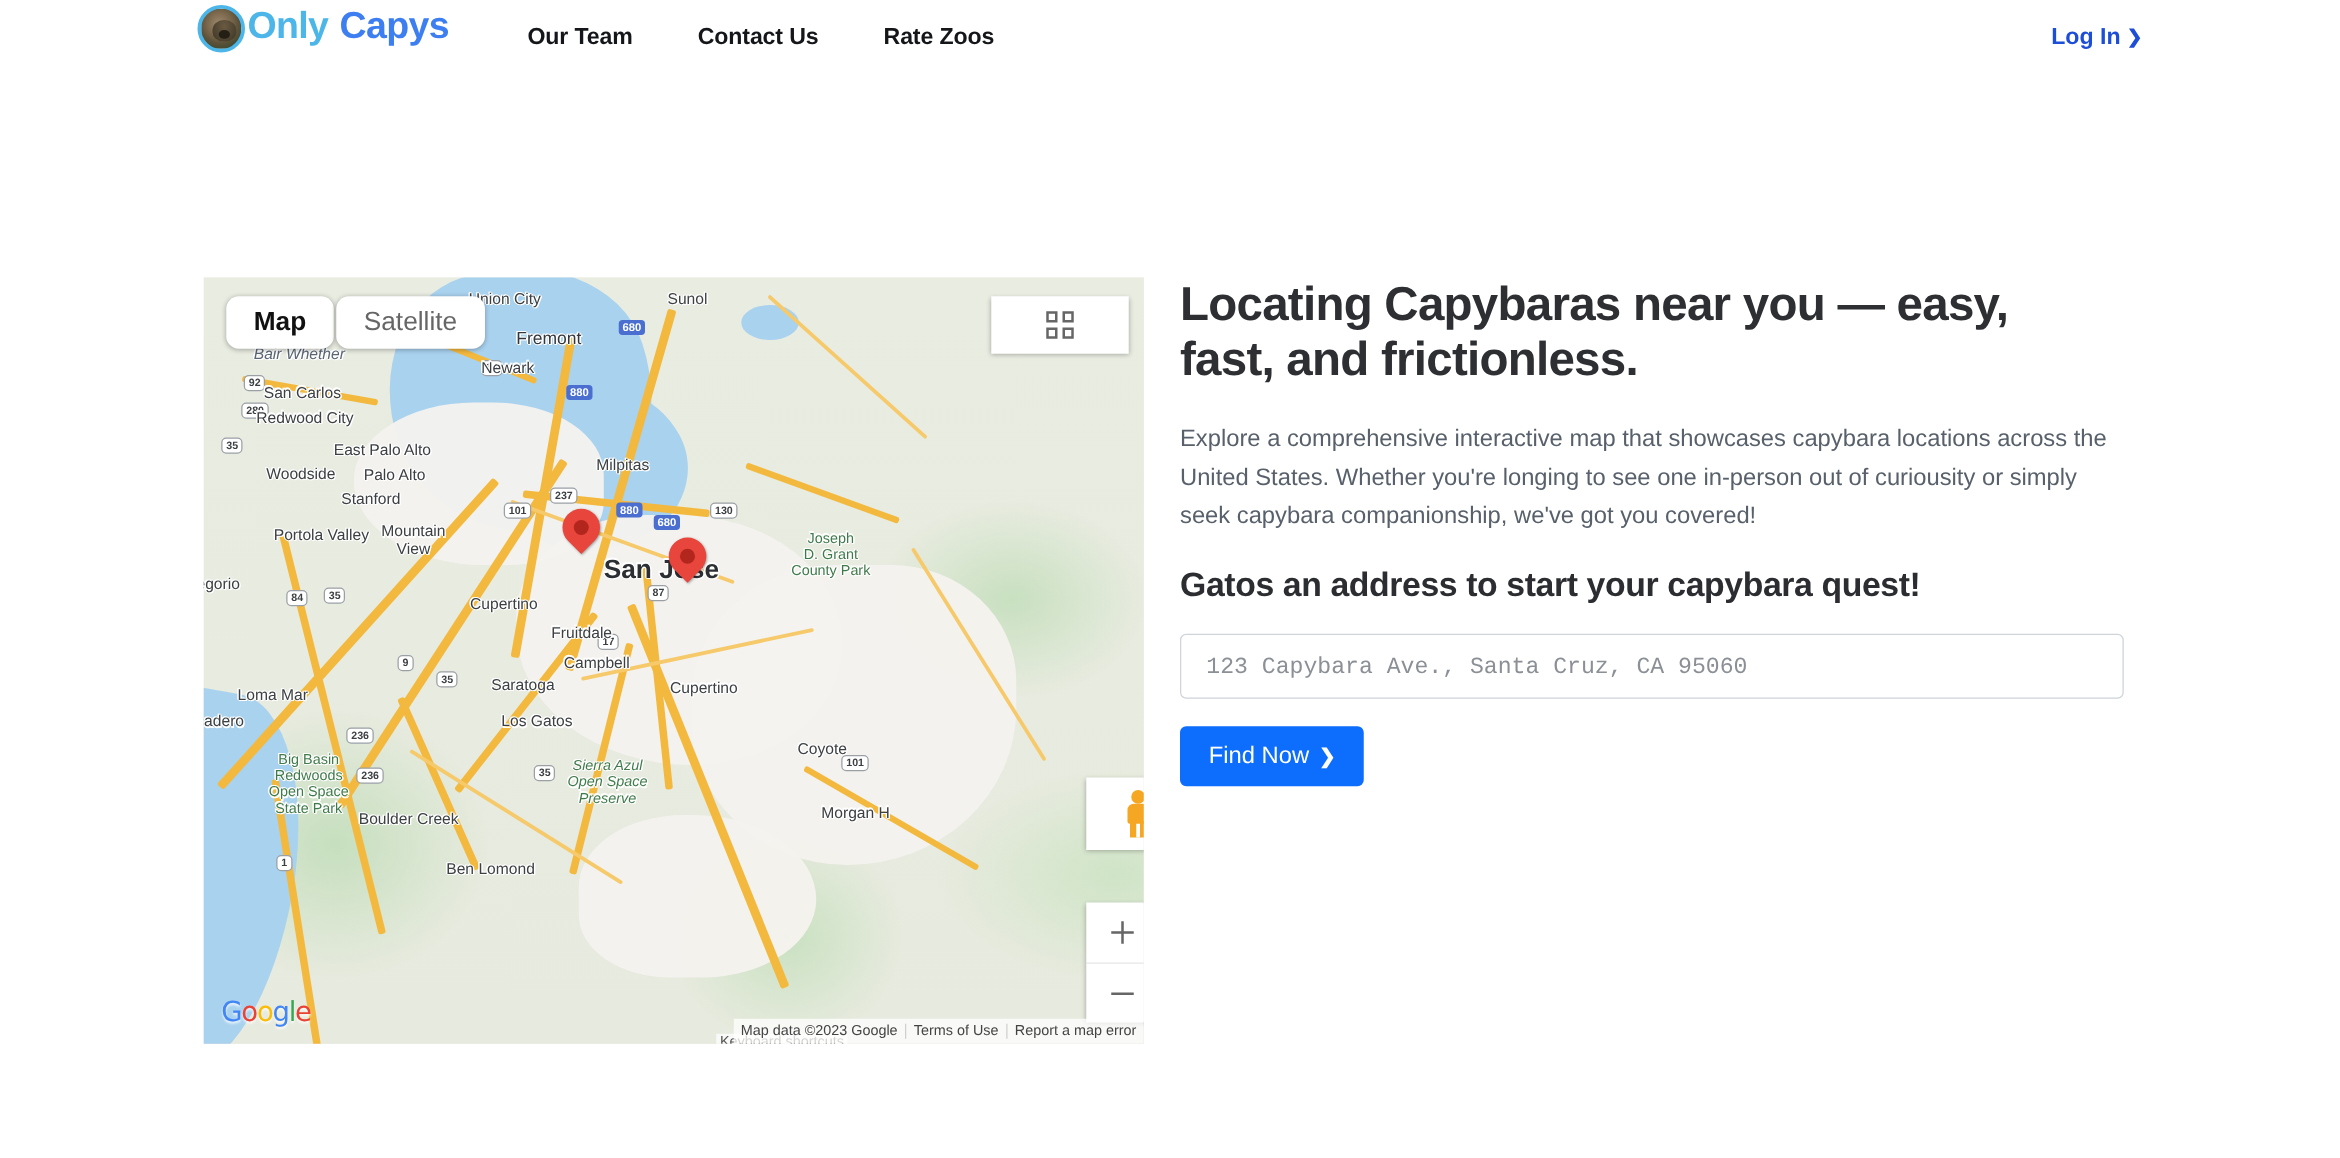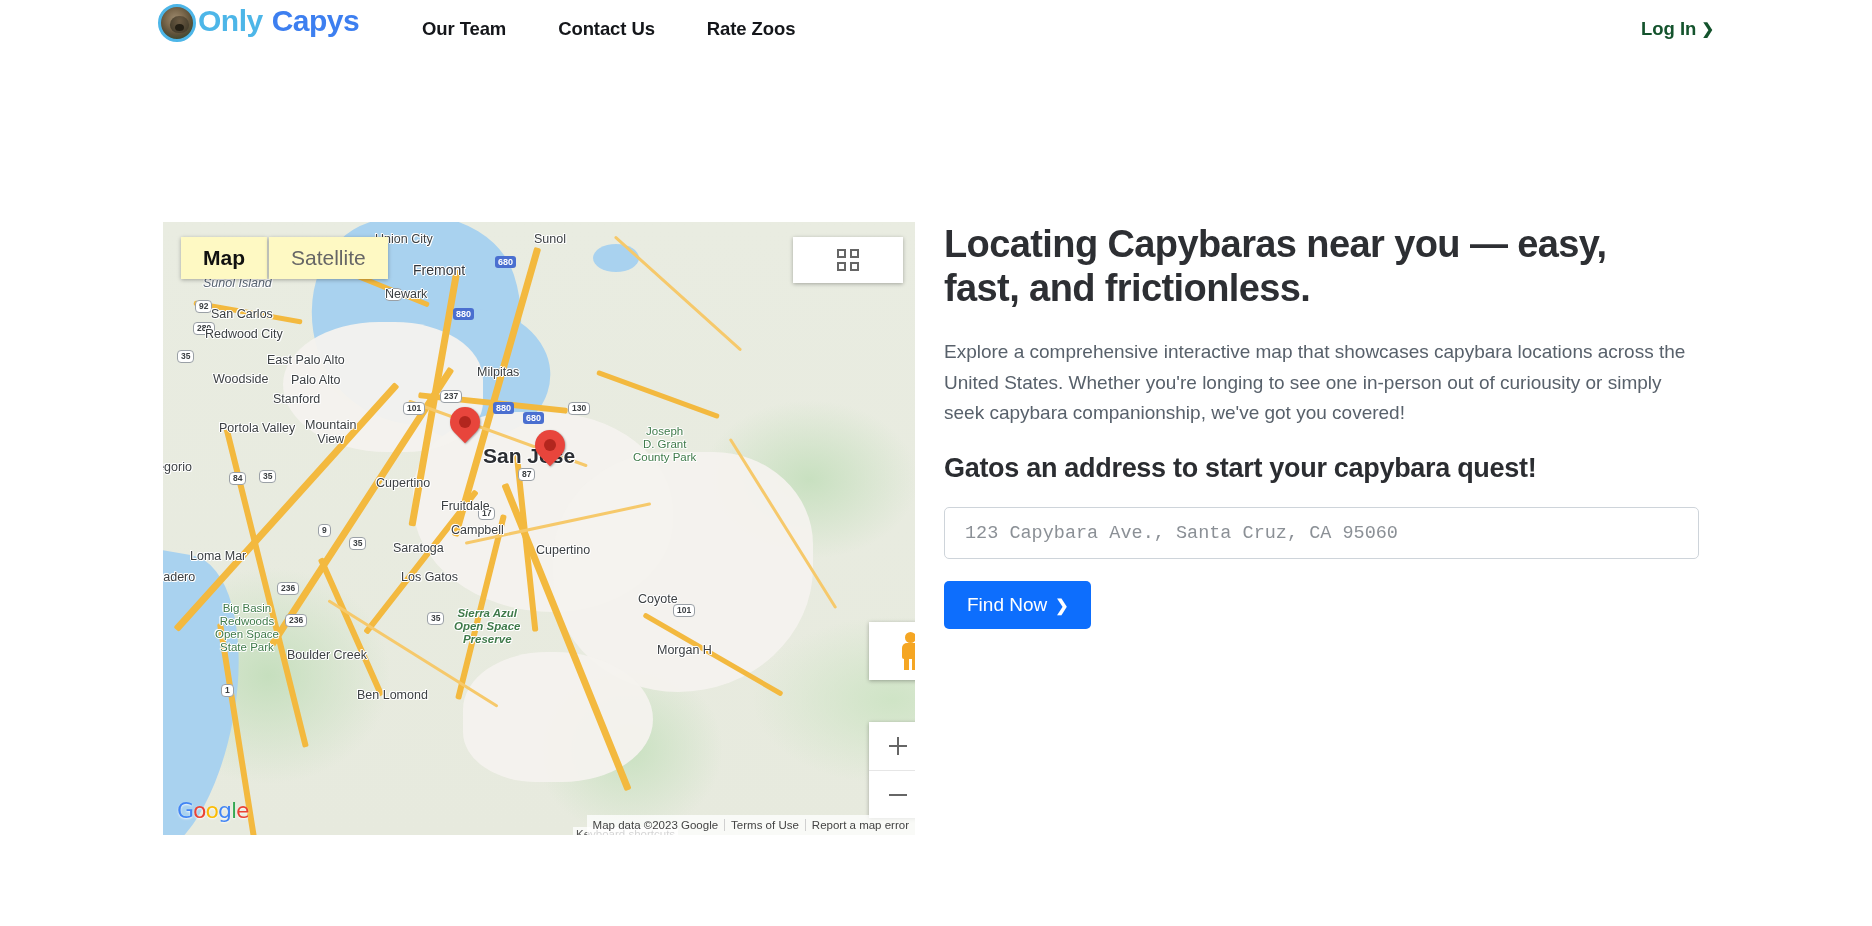--- a/index.html
+++ b/index.html
@@ -64,7 +64,7 @@
   .login {
     position: absolute; right: 158px; top: 0;
     height: 58px; display: flex; align-items: center;
-    font-size: 18.5px; font-weight: 700; color: #14532d;
+    font-size: 18.5px; font-weight: 700; color: #1d4ed8;
     cursor: pointer; white-space: nowrap; gap: 5px;
   }
   .login .chev { font-size: 15px; font-weight: 900; }

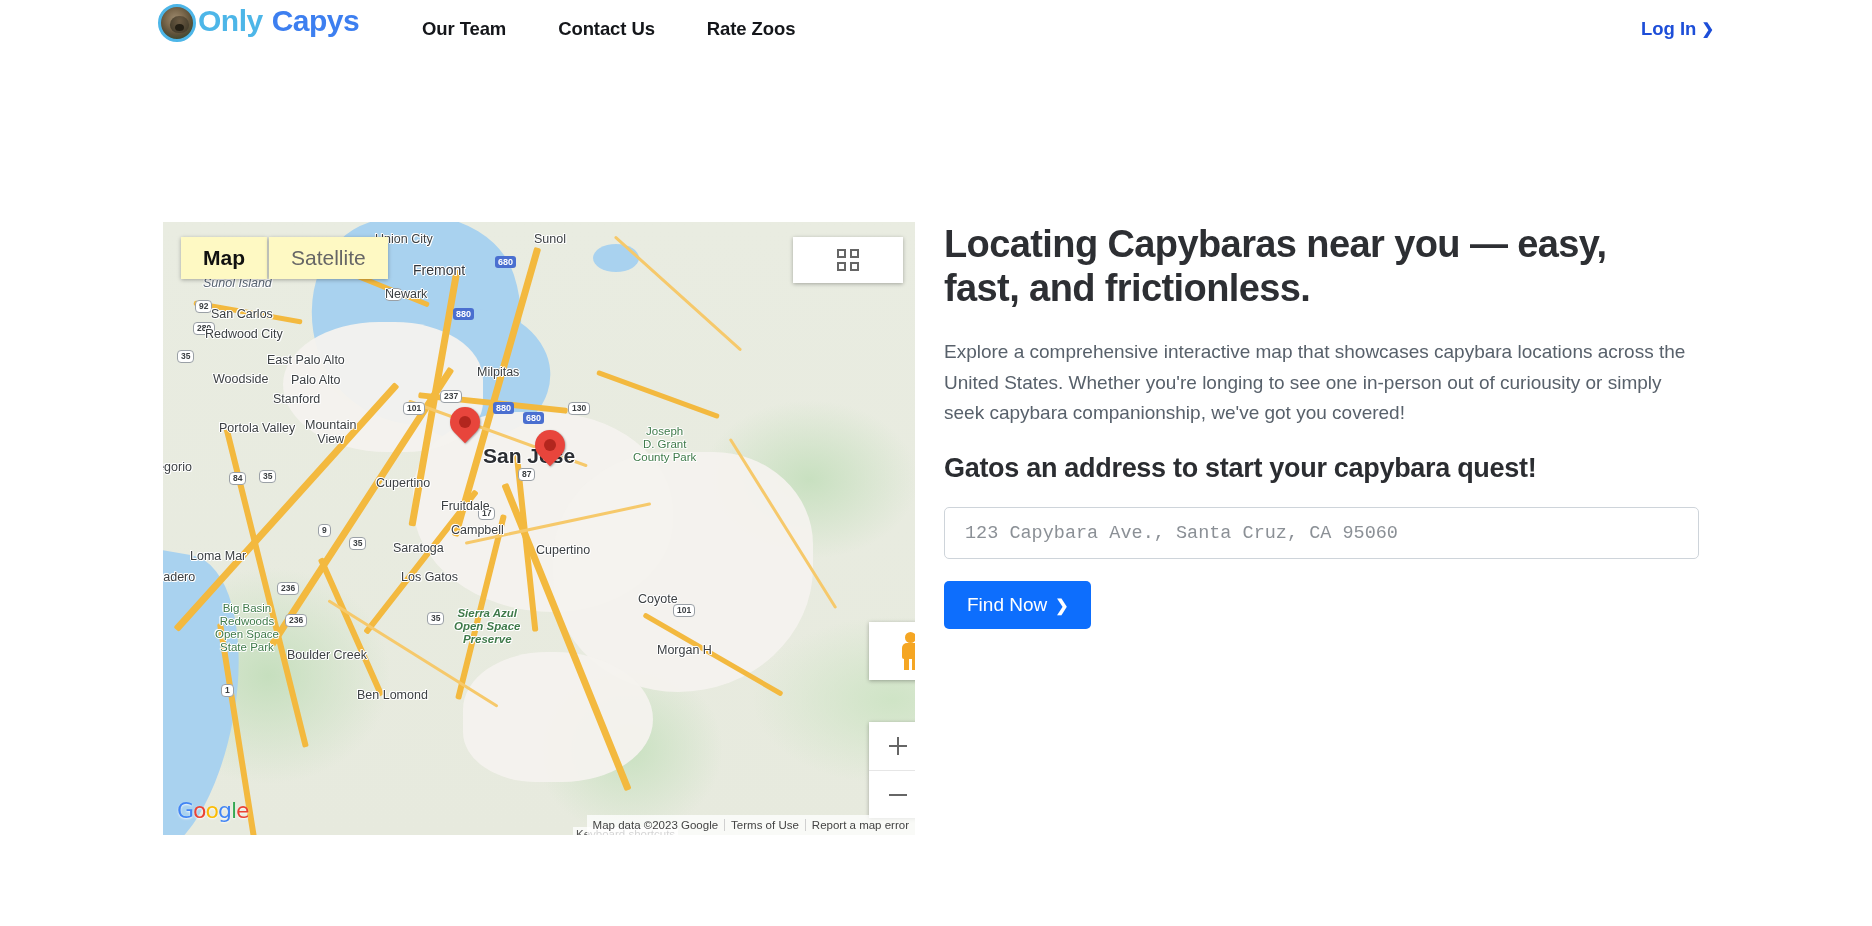--- a/index.html
+++ b/index.html
@@ -161,10 +161,11 @@
     font-family:"Liberation Sans", sans-serif;
   }
   .map-type {
-    background:#fef9c3; color:#666;
+    background:#ffffff; color:#666;
     font-size:21px; line-height:42px;
     padding:0 22px; cursor:pointer;
     box-shadow: 0 1px 4px rgba(0,0,0,.3);
+    border-radius: 10px;
   }
   .map-type.active { color:#111; font-weight:600; }
   .map-type + .map-type { margin-left:2px; }

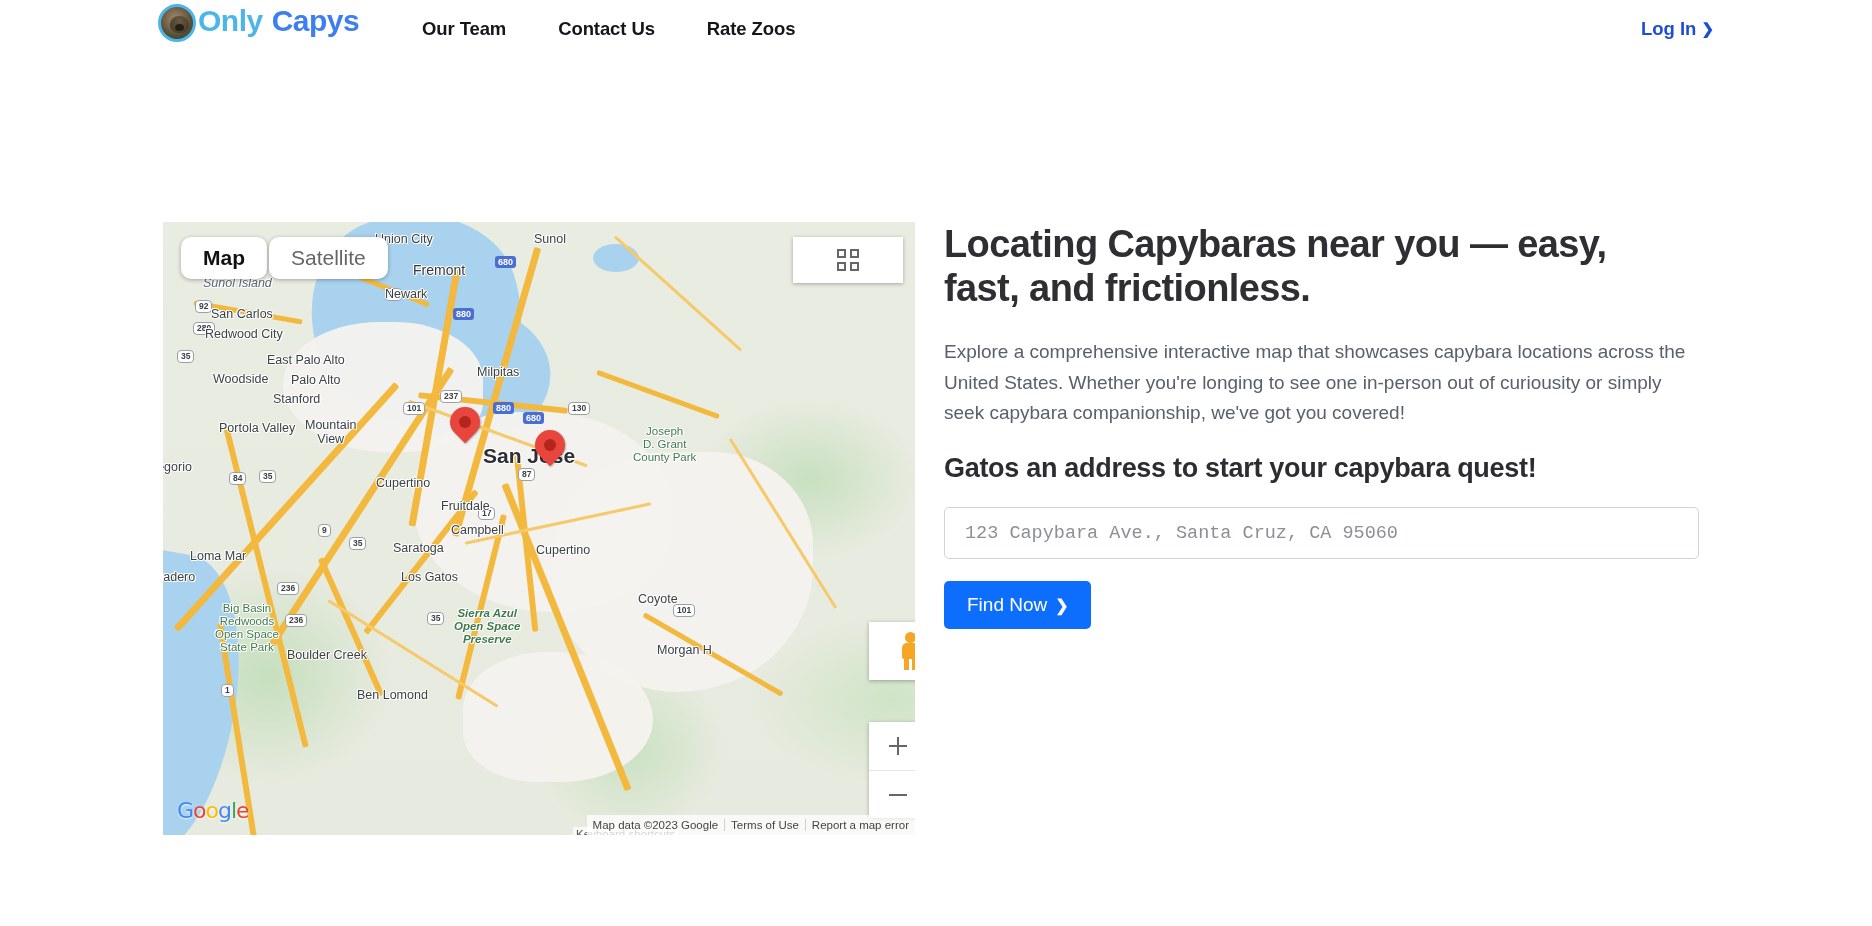--- a/index.html
+++ b/index.html
@@ -355,7 +355,7 @@
     <div class="label" style="left:371px;top:10px;">Sunol</div>
     <div class="label label-mid" style="left:250px;top:40px;">Fremont</div>
     <div class="label" style="left:222px;top:65px;">Newark</div>
-    <div class="label" style="left:40px;top:54px; font-style:italic; color:#5a6673;">Sunol Island</div>
+    <div class="label" style="left:40px;top:54px; font-style:italic; color:#5a6673;">Bair Whether</div>
     <div class="label" style="left:48px;top:85px;">San Carlos</div>
     <div class="label" style="left:42px;top:105px;">Redwood City</div>
     <div class="label" style="left:104px;top:131px;">East Palo Alto</div>

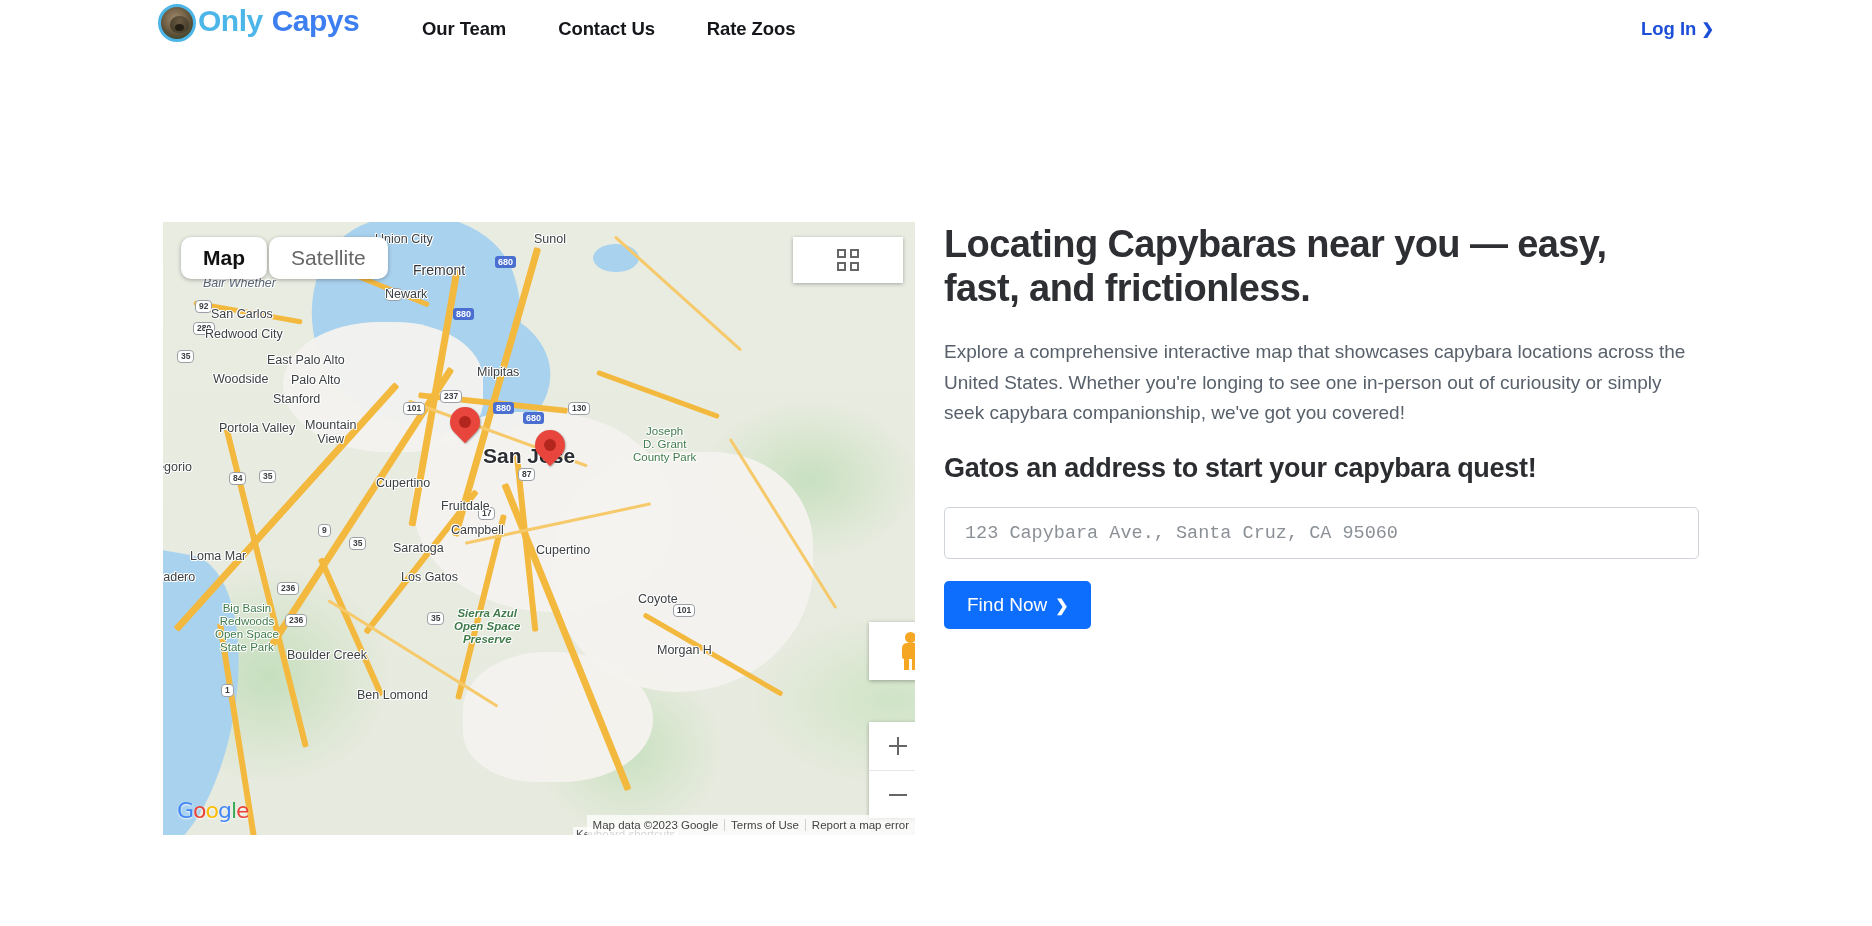--- a/index.html
+++ b/index.html
@@ -377,7 +377,7 @@
     <div class="label" style="left:-6px;top:348px;">cadero</div>
     <div class="label" style="left:-10px;top:238px;">regorio</div>
     <div class="label label-green" style="left:52px;top:380px; text-align:center;">Big Basin<br>Redwoods<br>Open Space<br>State Park</div>
-    <div class="label label-park" style="left:291px;top:385px; text-align:center;font-weight:bold;">Sierra Azul<br>Open Space<br>Preserve</div>
+    <div class="label label-park" style="left:291px;top:385px; text-align:center;">Sierra Azul<br>Open Space<br>Preserve</div>
     <div class="label" style="left:124px;top:426px;">Boulder Creek</div>
     <div class="label" style="left:475px;top:370px;">Coyote</div>
     <div class="label" style="left:494px;top:421px;">Morgan H</div>

